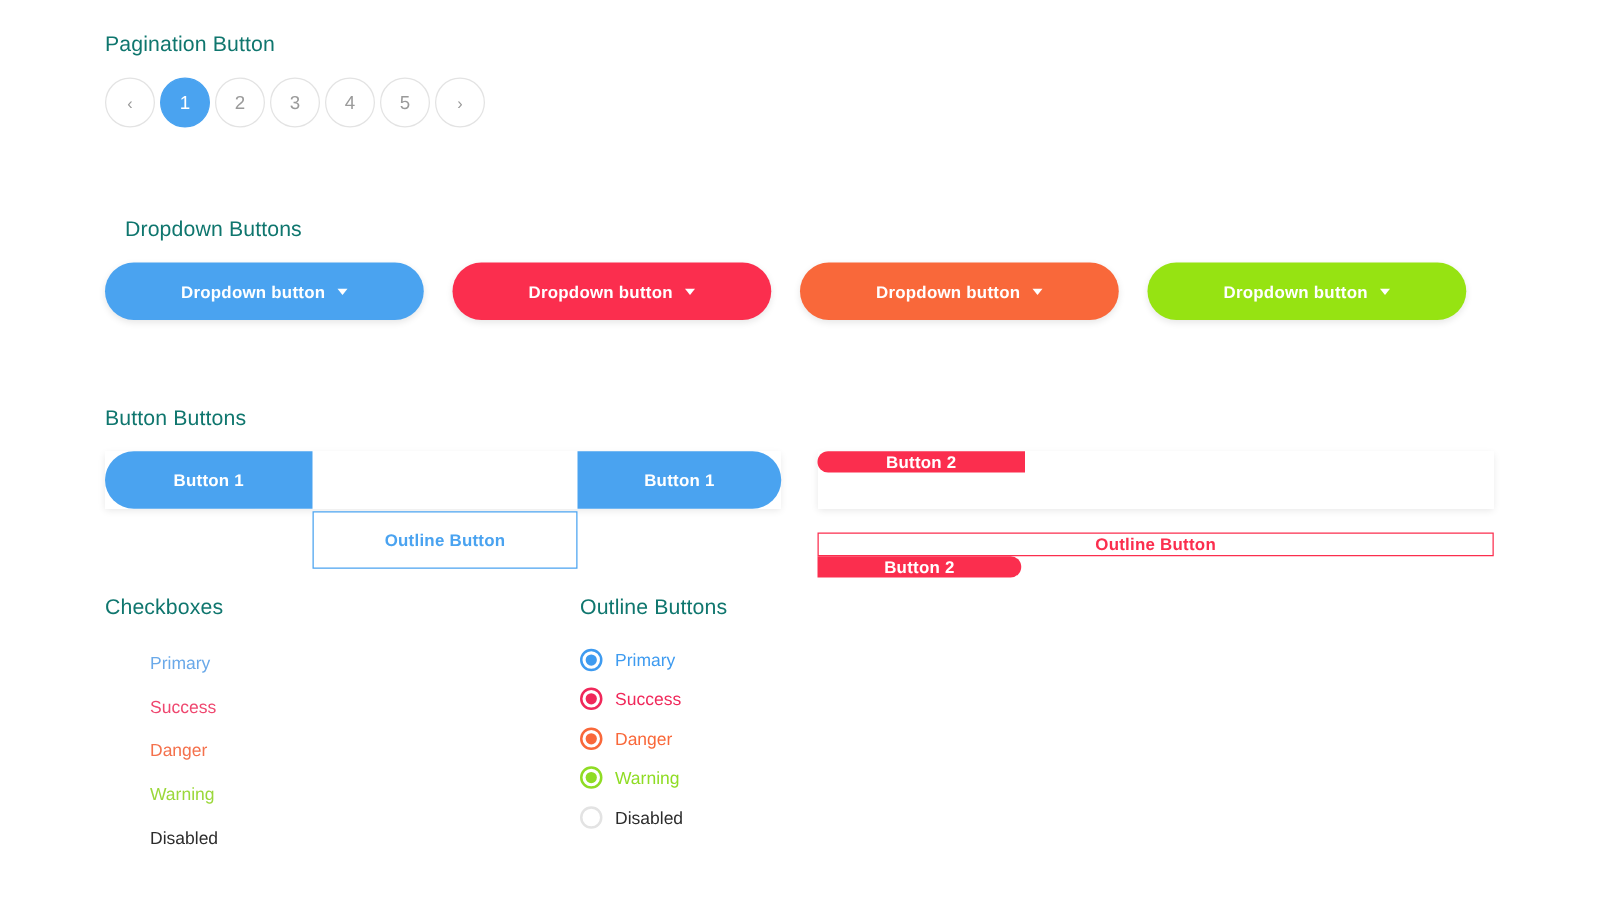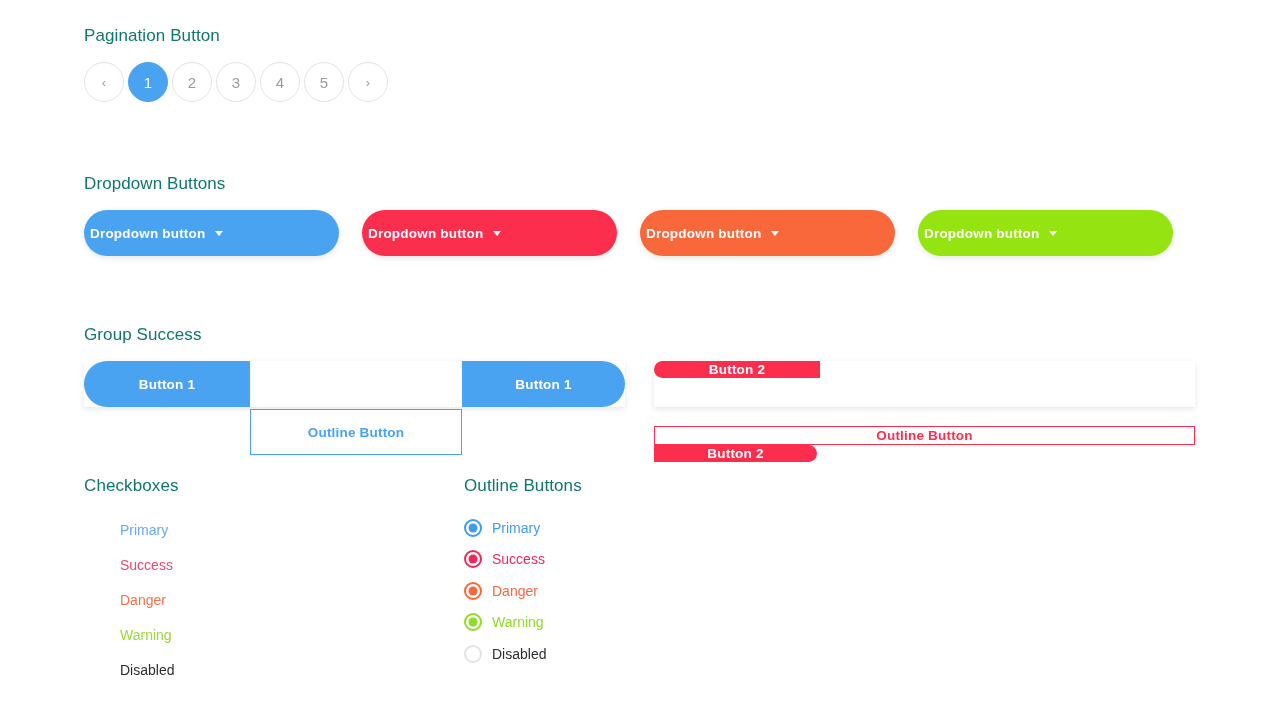--- a/index.html
+++ b/index.html
@@ -60,7 +60,7 @@
   }
 
   
-  #dropdown-title { left: 84px; top: 174px; }
+  #dropdown-title { left: 100px; top: 174px; }
 
   .dropdown-row {
     position: absolute;

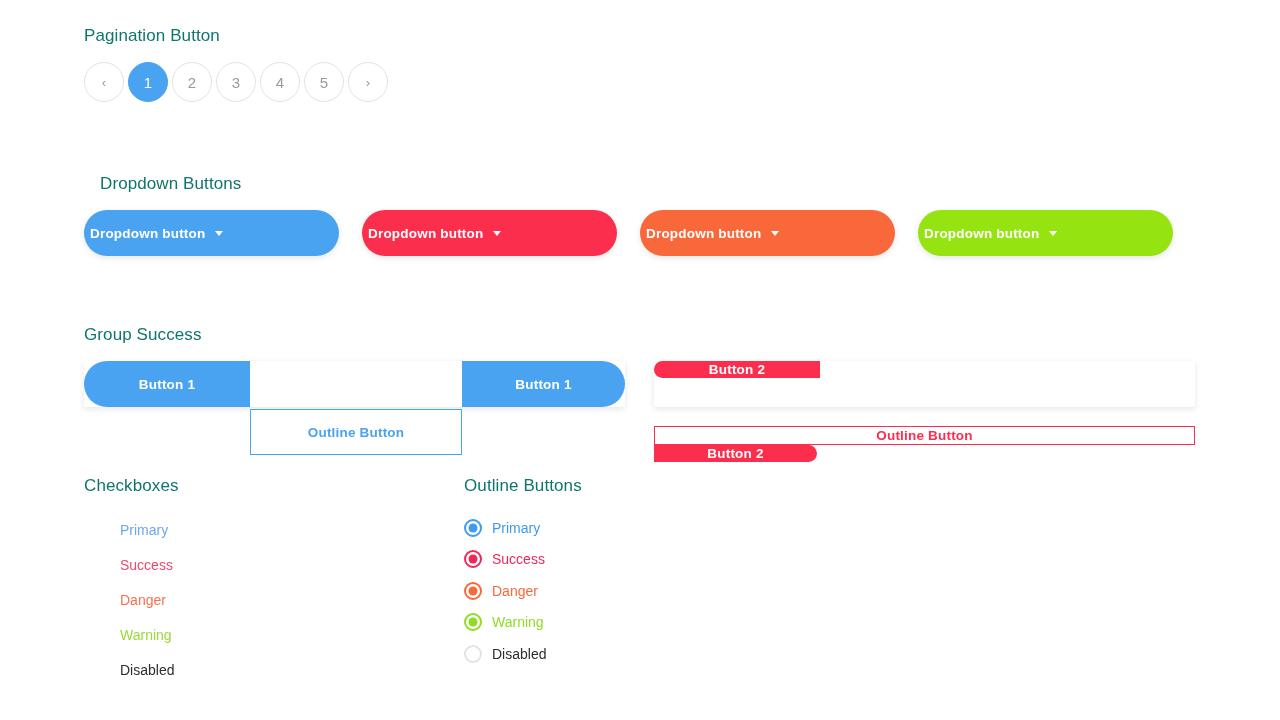--- a/index.html
+++ b/index.html
@@ -81,6 +81,7 @@
     letter-spacing: 0.2px;
     display: flex;
     align-items: center;
+    justify-content: center;
     gap: 10px;
     cursor: pointer;
     font-family: "Liberation Sans", "DejaVu Sans", sans-serif;

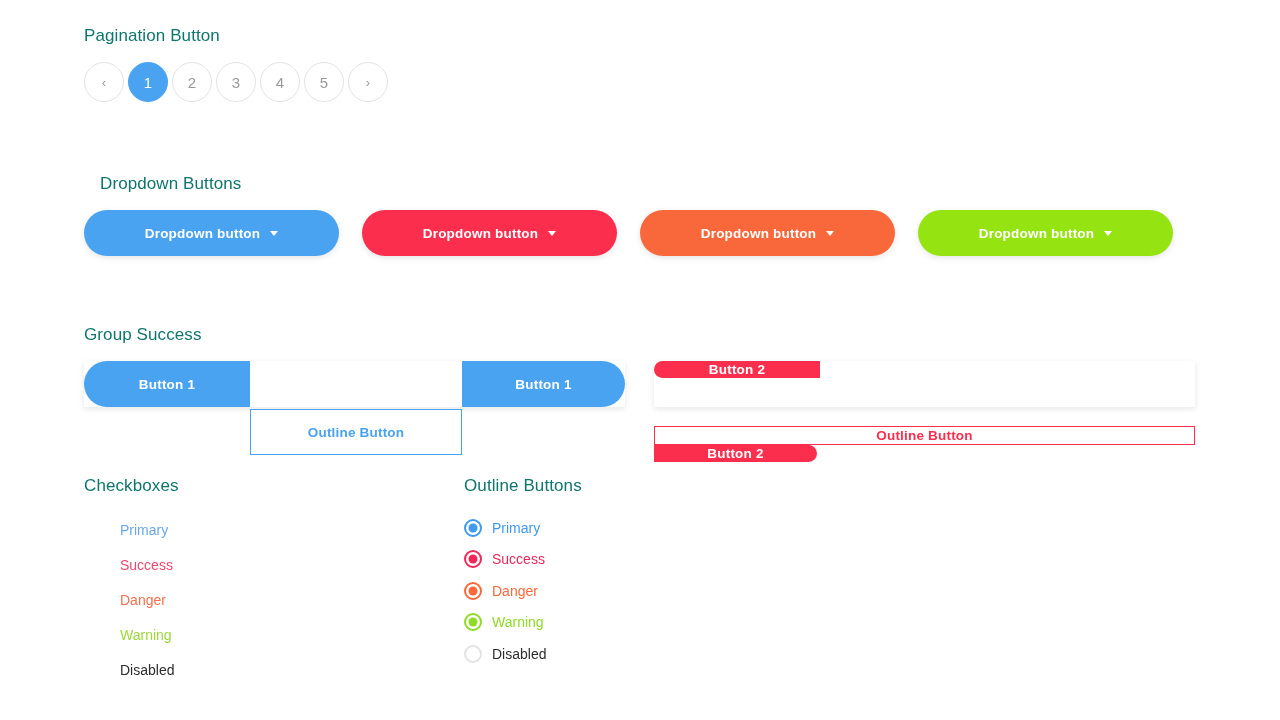--- a/index.html
+++ b/index.html
@@ -239,7 +239,7 @@
       </div>
     </div>
 
-  <div class="section-title" id="group-title" data-name="group-section-title">Group Success</div>
+  <div class="section-title" id="group-title" data-name="group-section-title">Button Buttons</div>
   <div class="group-row" id="group-row" data-name="group-button-row">
       <div class="btn-group primary-group" data-name="button-group">
         <button class="grp-btn first" data-name="group-solid-button" style="background: rgb(74, 163, 240);">Button 1</button>

